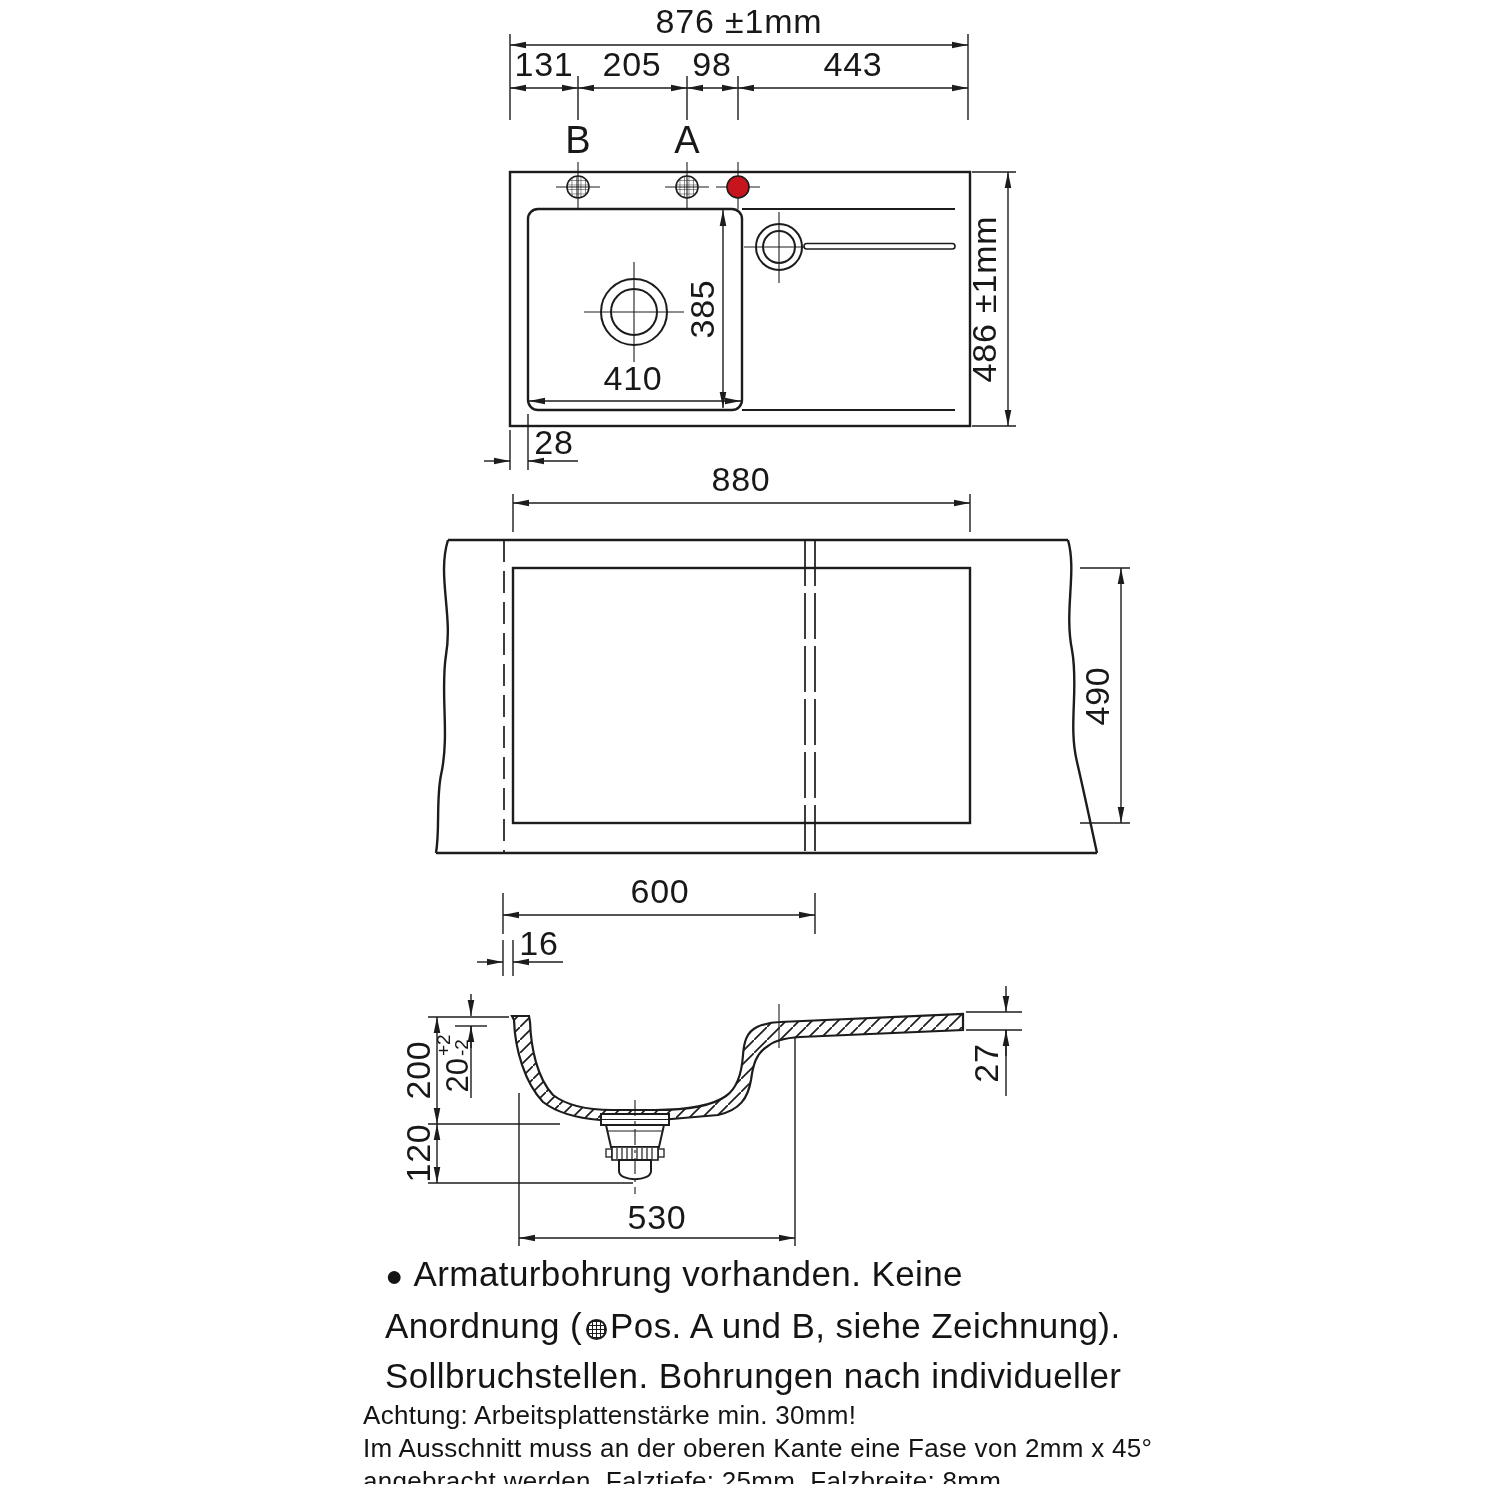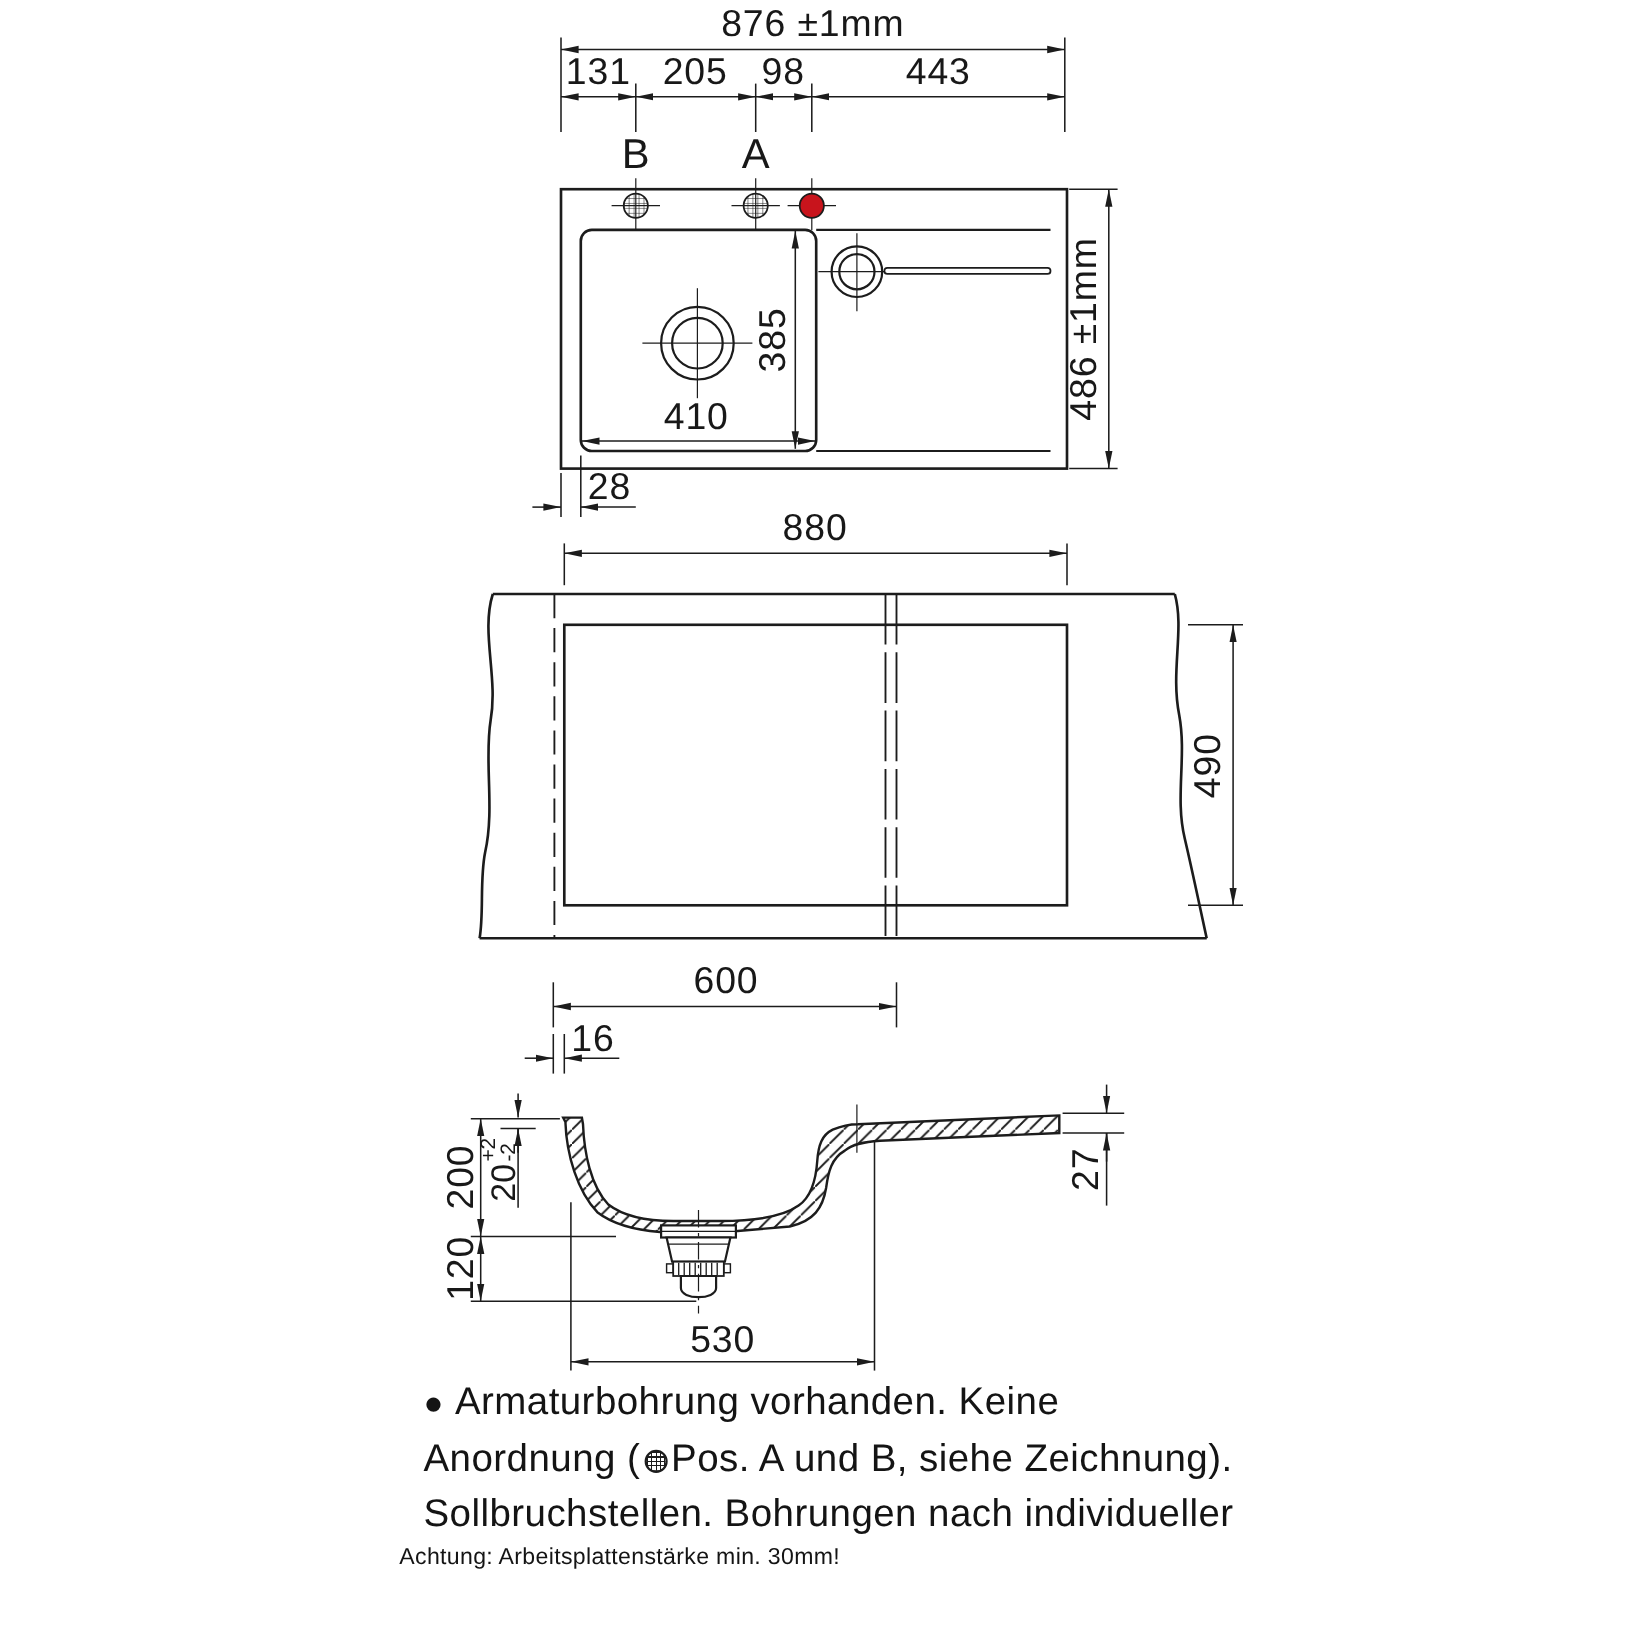--- a/index.html
+++ b/index.html
@@ -18,7 +18,7 @@
   .note{position:absolute;left:385px;top:1249px;width:800px;
         font-size:35px;line-height:50px;letter-spacing:0.4px;color:#141414;}
   .warning{position:absolute;left:363px;top:1399px;width:820px;
-        font-size:21px;line-height:33px;letter-spacing:0.3px;color:#141414;}
+        font-size:26px;line-height:33px;letter-spacing:0.3px;color:#141414;}
   .bullet{font-size:30px;margin-right:10px;}
   .hole-icon{display:inline-block;width:21px;height:21px;border:2px solid #1c1c1c;border-radius:50%;
         box-sizing:border-box;vertical-align:-2px;margin:0 3px 0 4px;

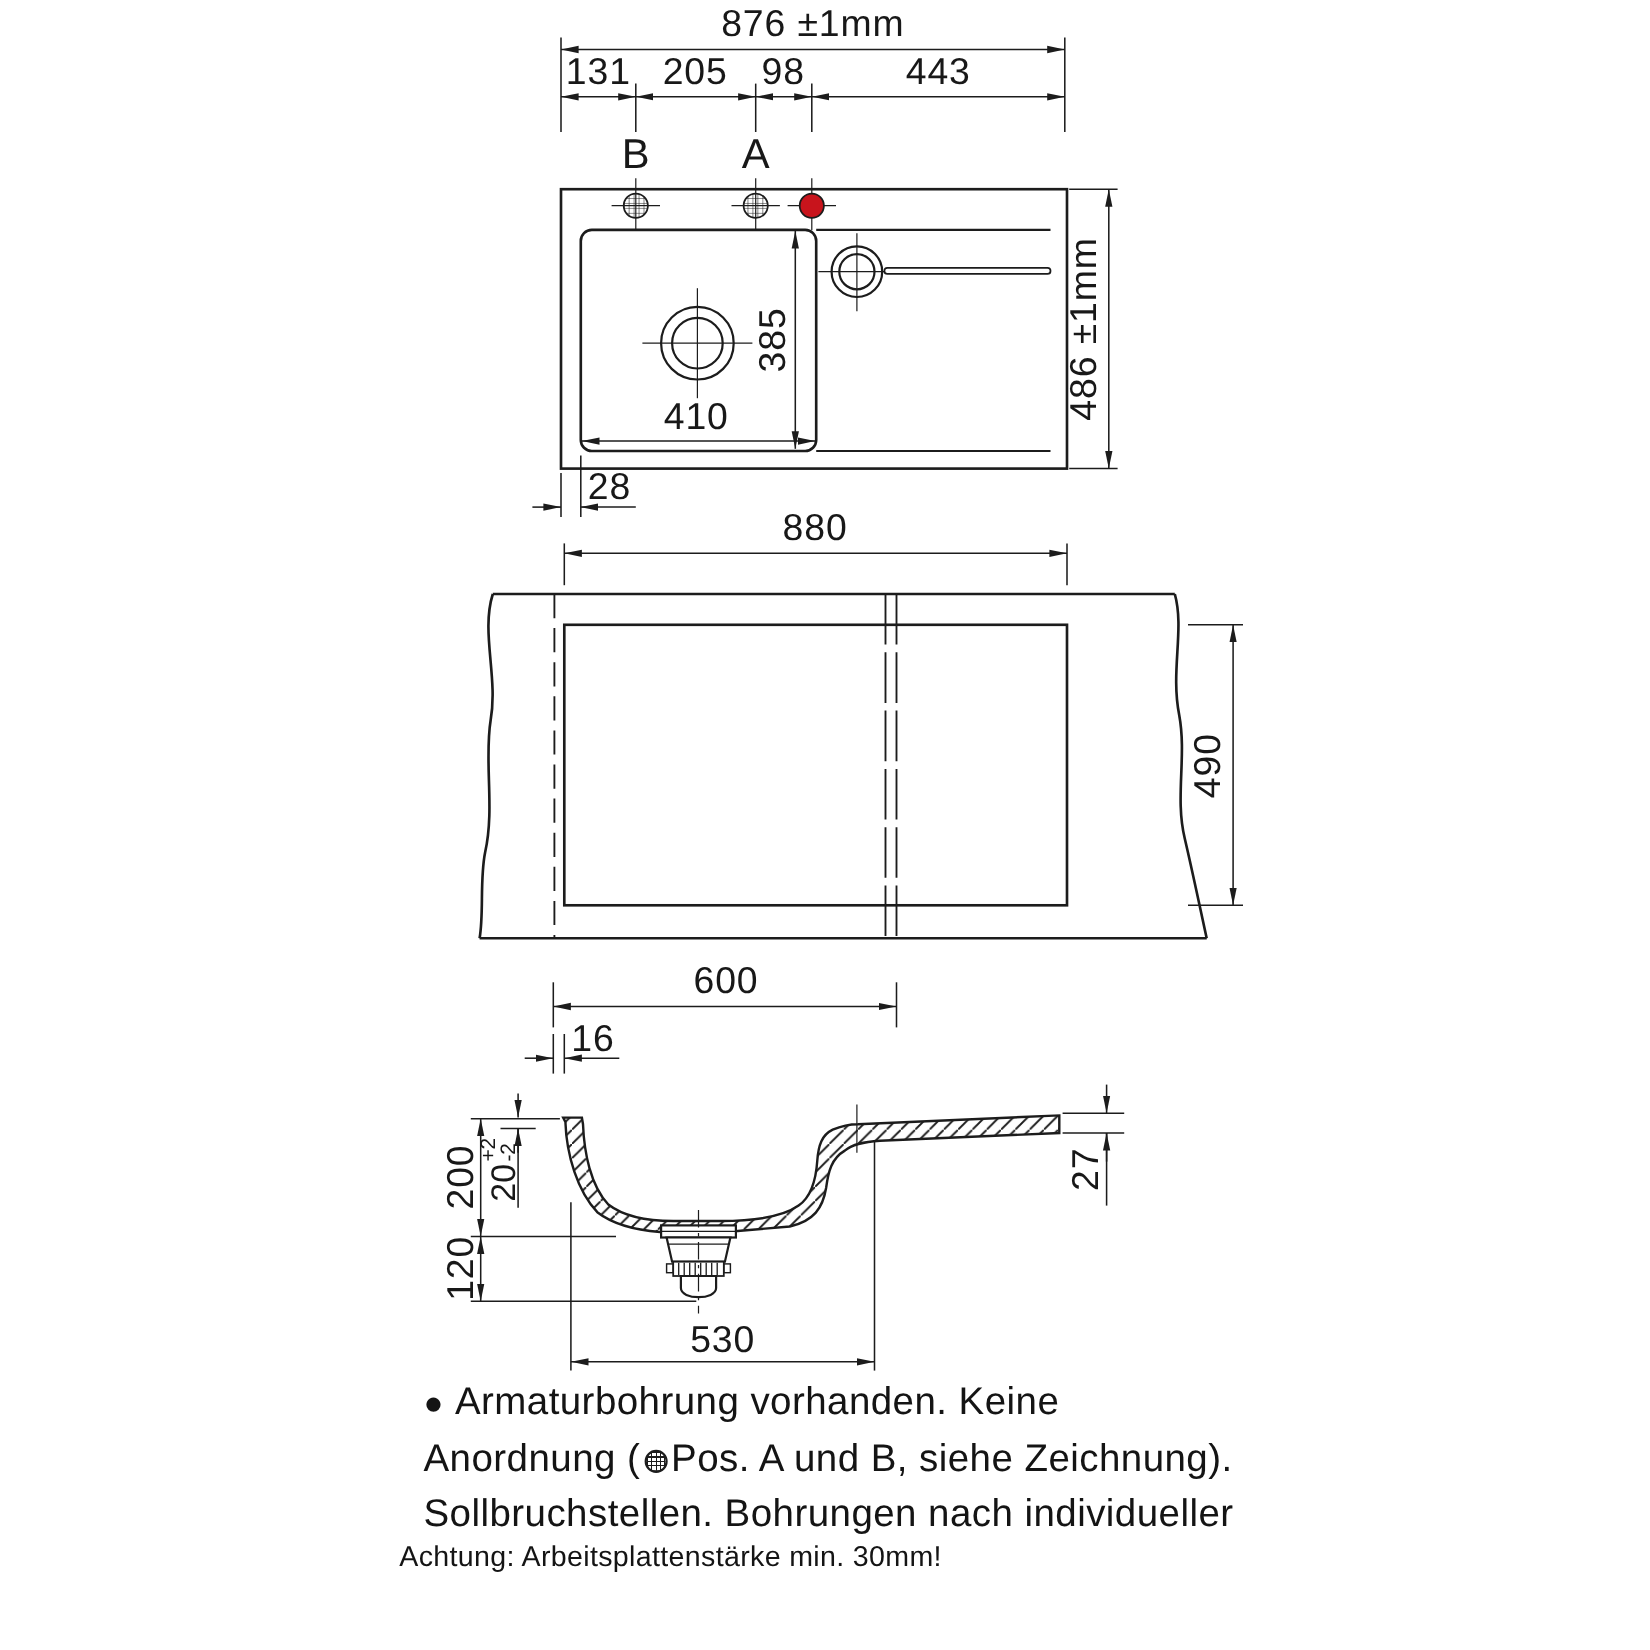--- a/index.html
+++ b/index.html
@@ -214,6 +214,7 @@
 
   <div class="warning">
     <div>Achtung: Arbeitsplattenstärke min. 30mm!</div>
+    <div>Im Ausschnitt muss an der oberen Kante eine Fase von 2mm x 45°</div>
   </div>
 </div>
 

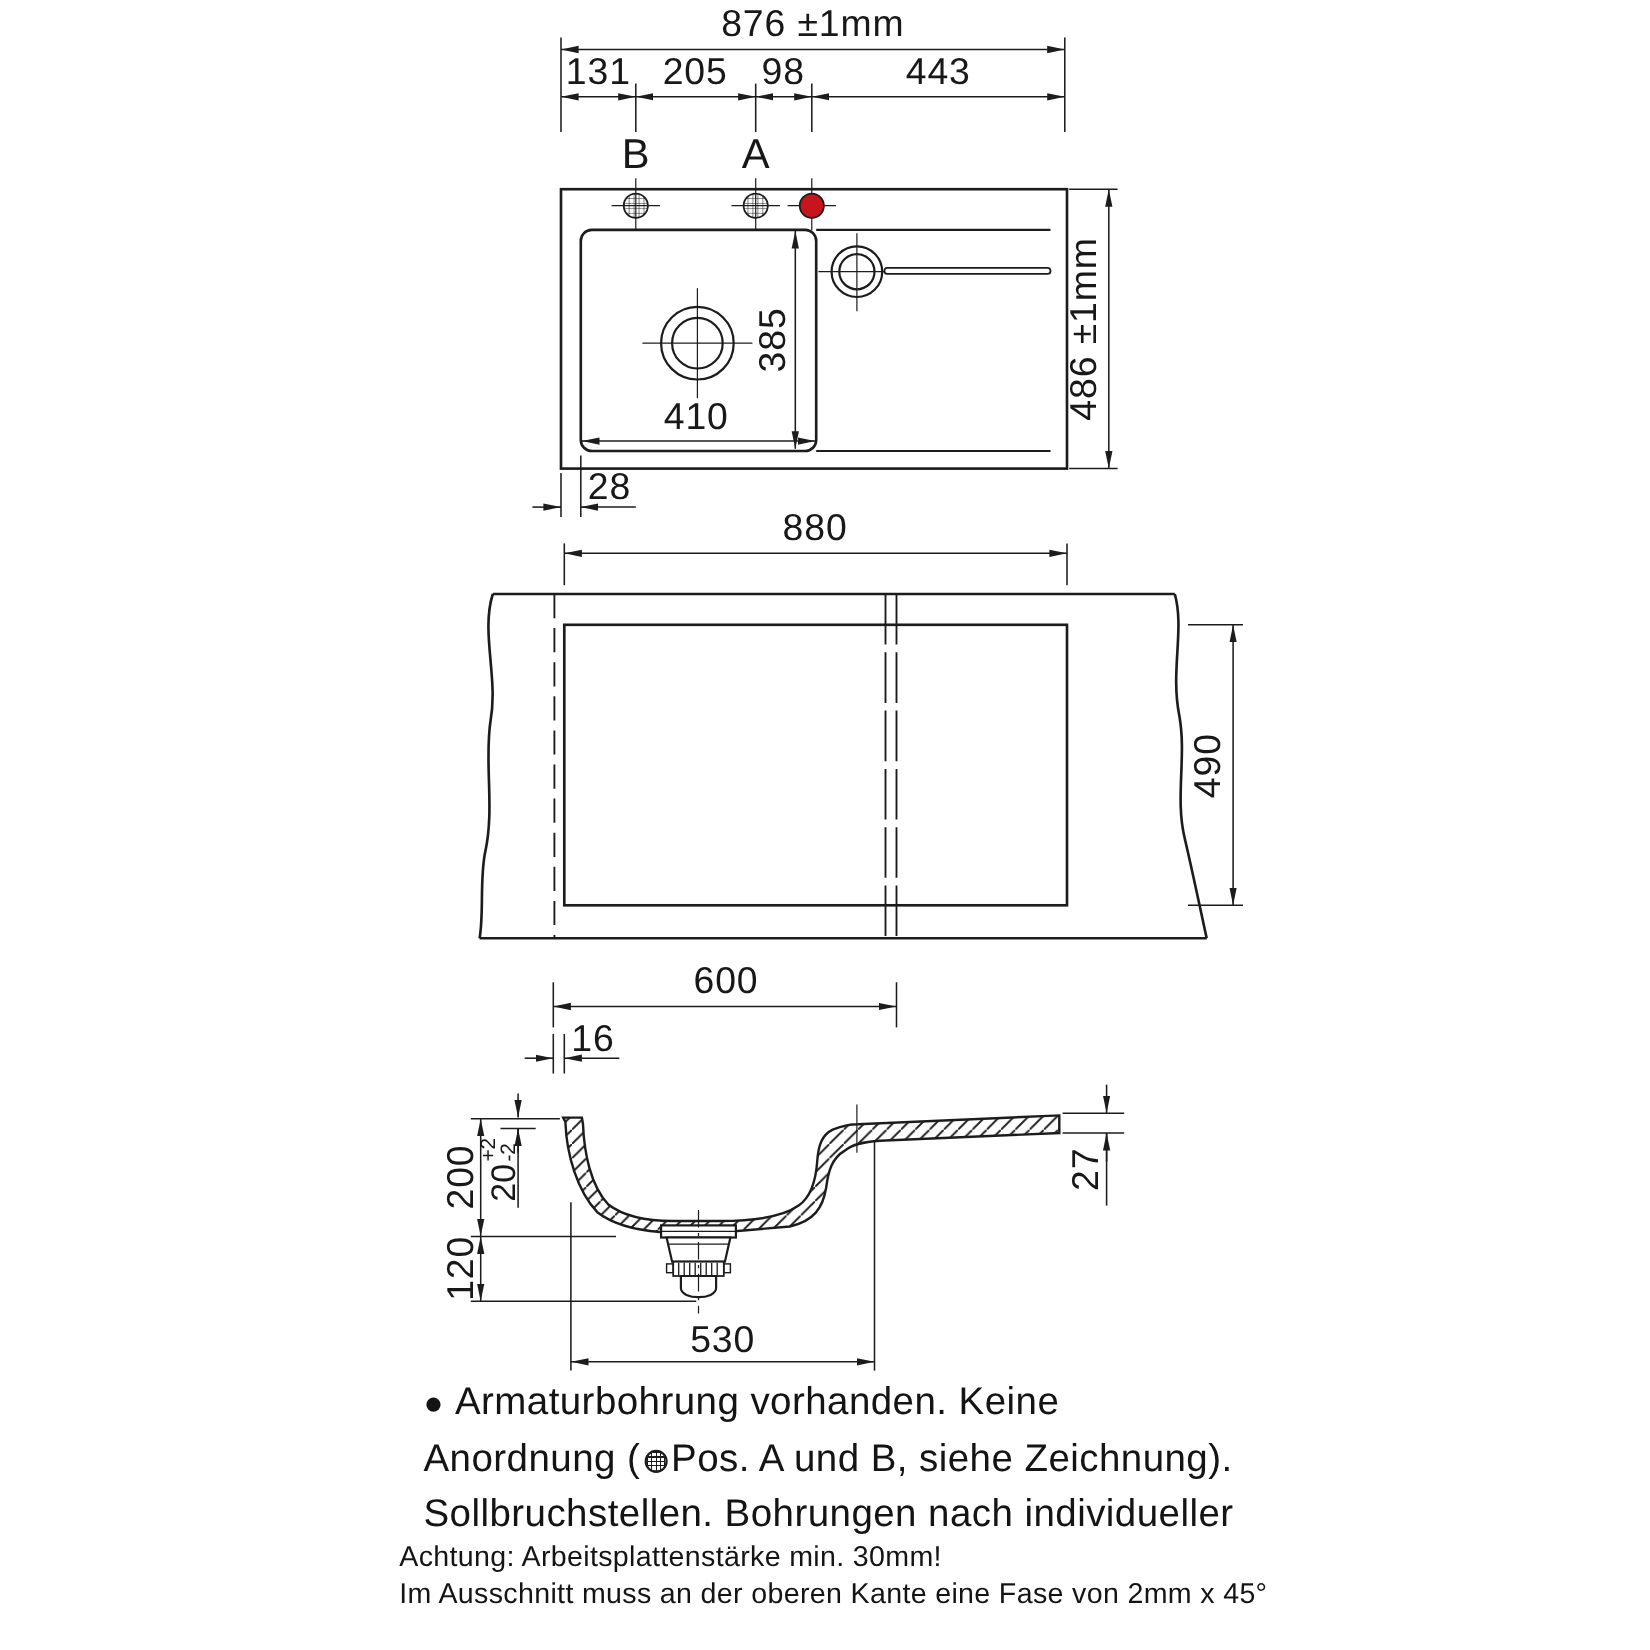--- a/index.html
+++ b/index.html
@@ -215,6 +215,7 @@
   <div class="warning">
     <div>Achtung: Arbeitsplattenstärke min. 30mm!</div>
     <div>Im Ausschnitt muss an der oberen Kante eine Fase von 2mm x 45°</div>
+    <div>angebracht werden. Falztiefe: 25mm, Falzbreite: 8mm</div>
   </div>
 </div>
 

